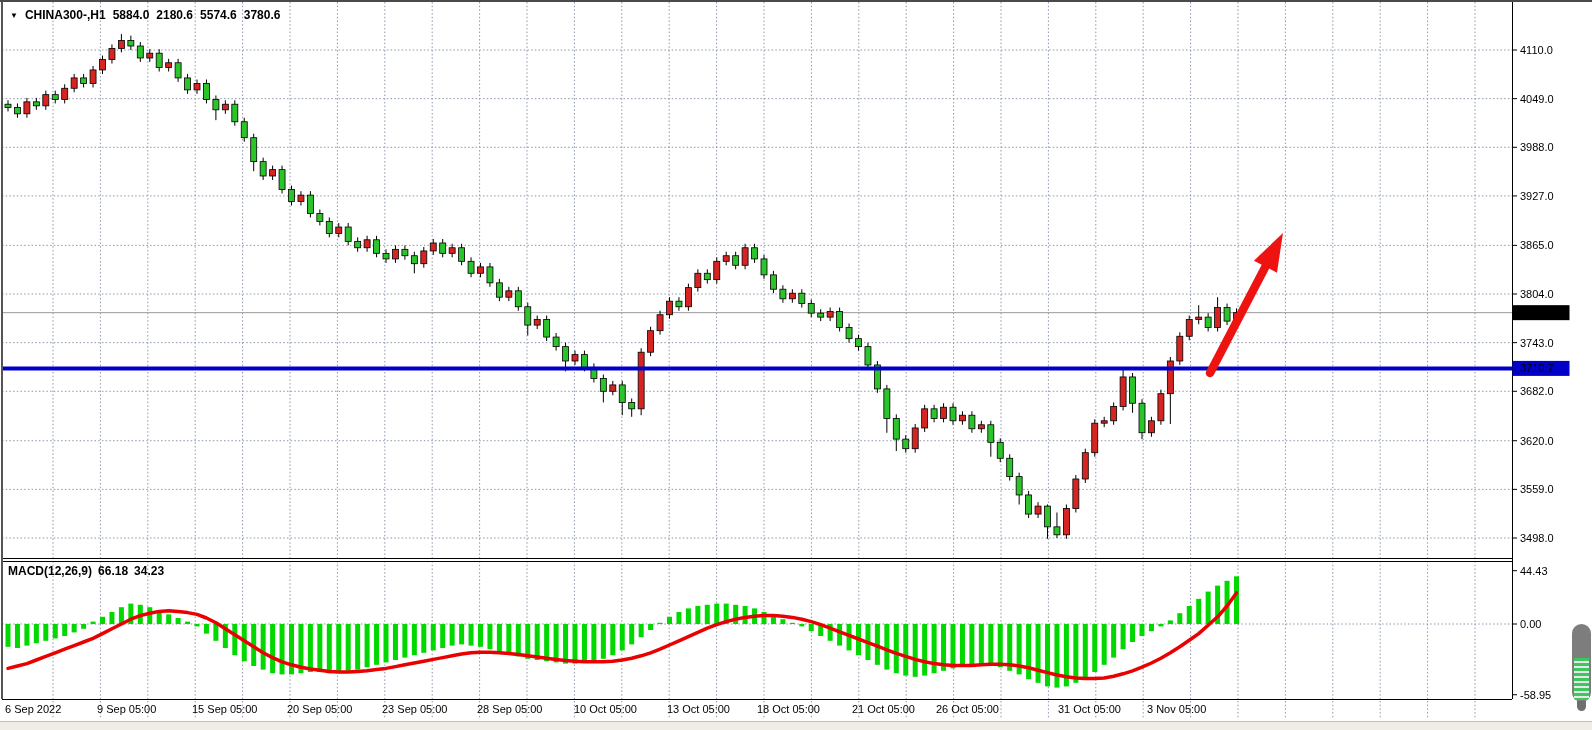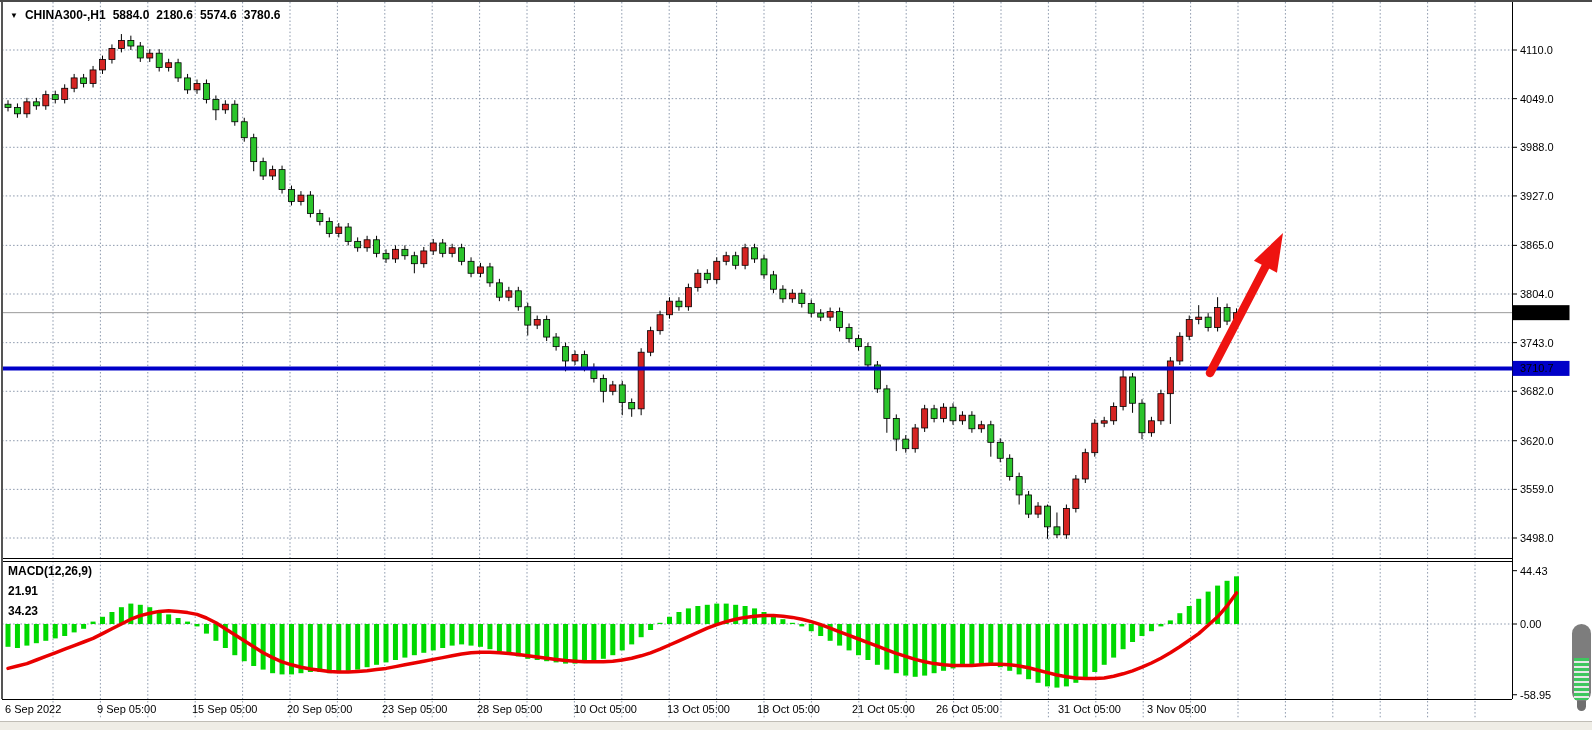--- a/index.html
+++ b/index.html
@@ -17,7 +17,7 @@
   .hdr .tri{font-size:8px; padding-top:1px; cursor:pointer;}
   .macd-label{
     position:absolute; left:8px; top:562px; z-index:5; font-size:12px; font-weight:700;
-    display:flex; gap:6px; white-space:nowrap;flex-direction:column;
+    display:flex; gap:6px; white-space:nowrap;
   }
   .scrollpill{
     position:absolute; left:1572px; top:622px; width:19px; height:78px; z-index:6;

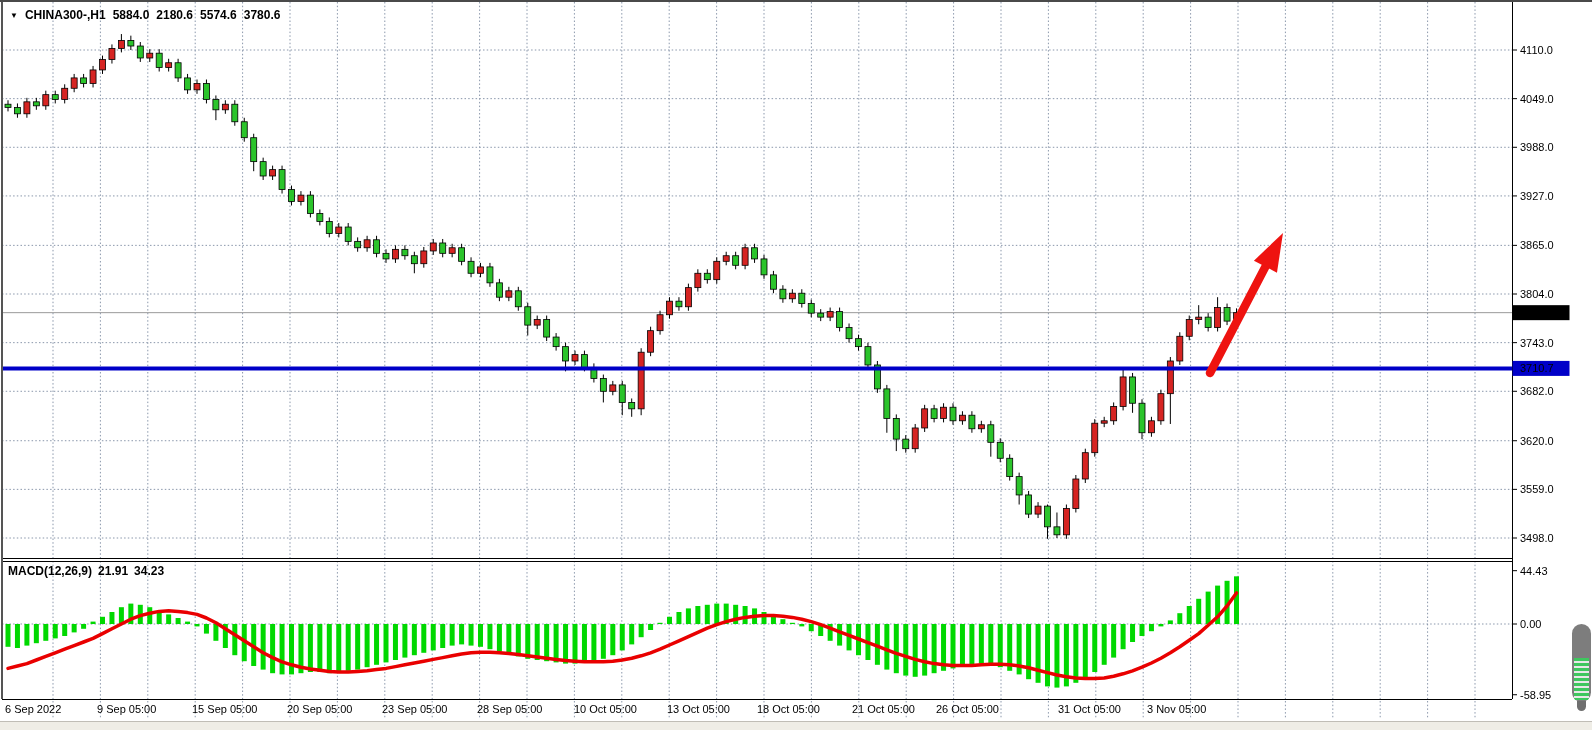--- a/index.html
+++ b/index.html
@@ -52,7 +52,7 @@
 
   <div class="macd-label">
     <span>MACD(12,26,9)</span>
-    <span>21.91</span>
+    <span>66.18</span>
     <span>34.23</span>
   </div>
 

